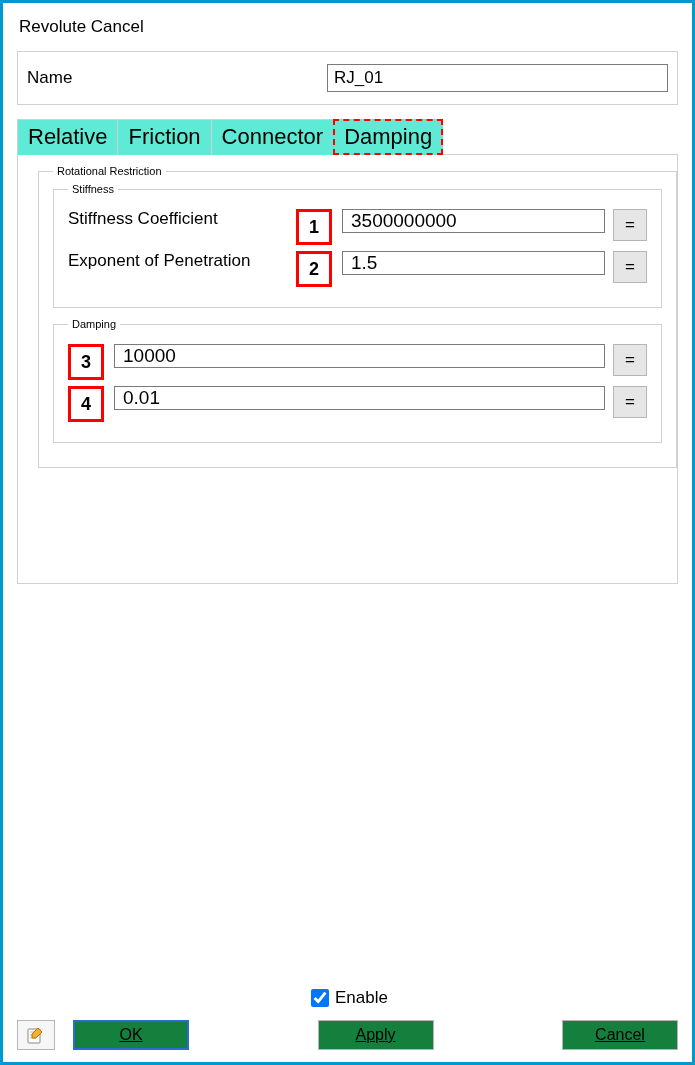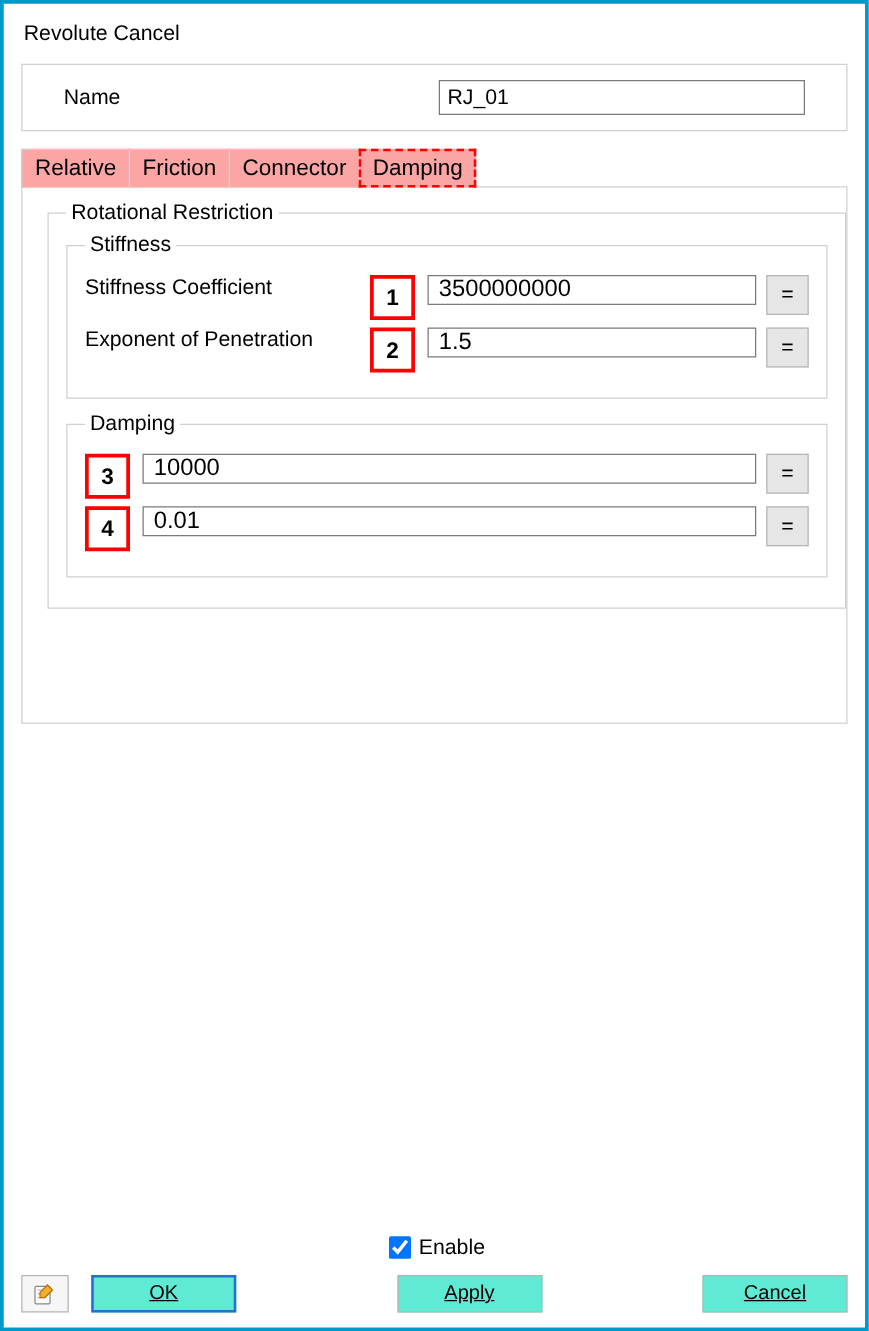--- a/index.html
+++ b/index.html
@@ -23,7 +23,7 @@
 }
 .name-row {
   border: 1px solid #d0d0d0;
-  padding: 12px 33px;
+  padding: 12px 9px;
   display: flex;
   align-items: center;
   margin-bottom: 14px;

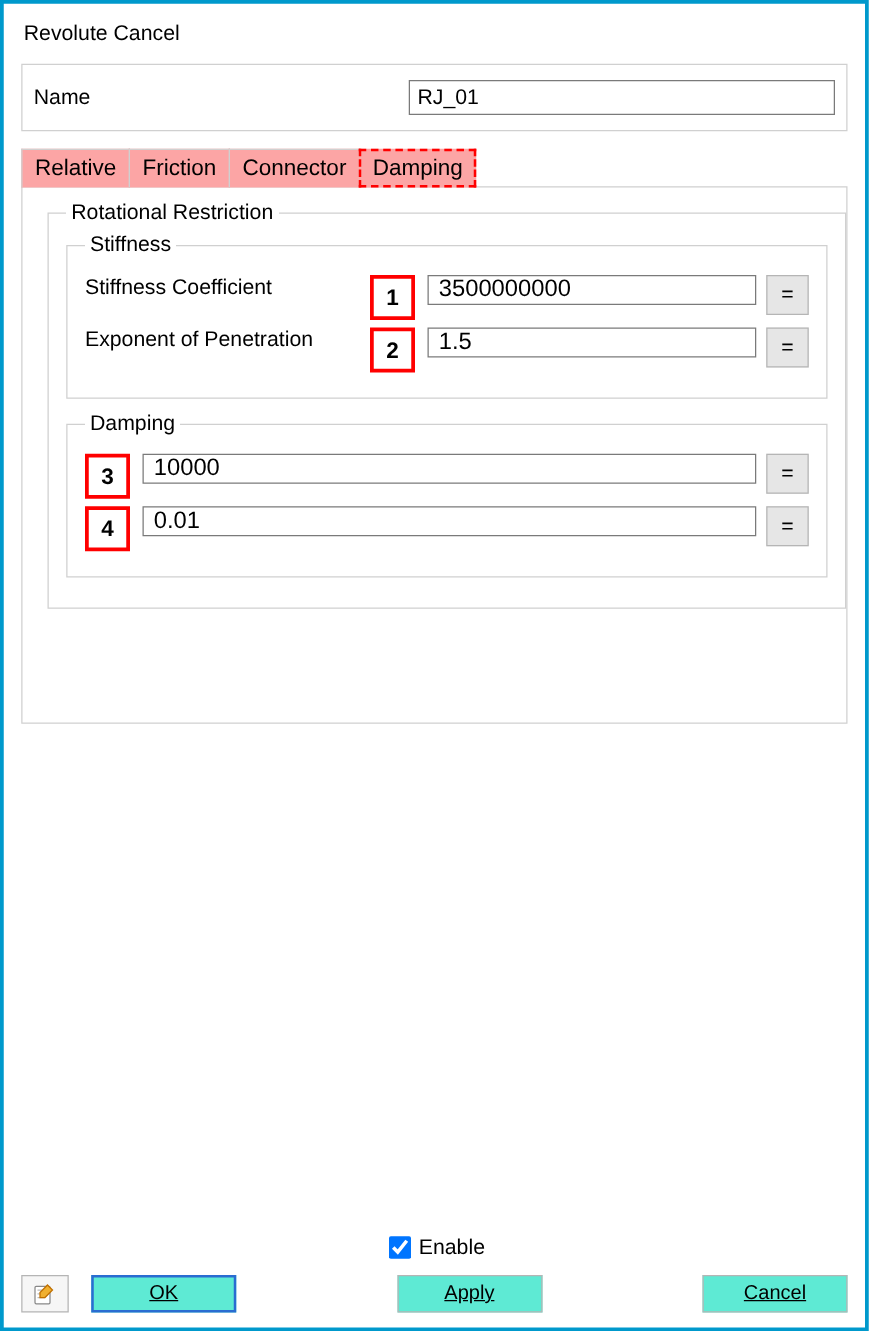--- a/index.html
+++ b/index.html
@@ -49,9 +49,9 @@
 .tab {
   border: 1px solid #d0d0d0;
   border-bottom: none;
-  background: #fca5a5;
+  background: #5eead4;
   padding: 4px 10px 4px 10px;
-  font-size: 18px;
+  font-size: 22px;
   cursor: pointer;
   margin-right: -1px;
 }

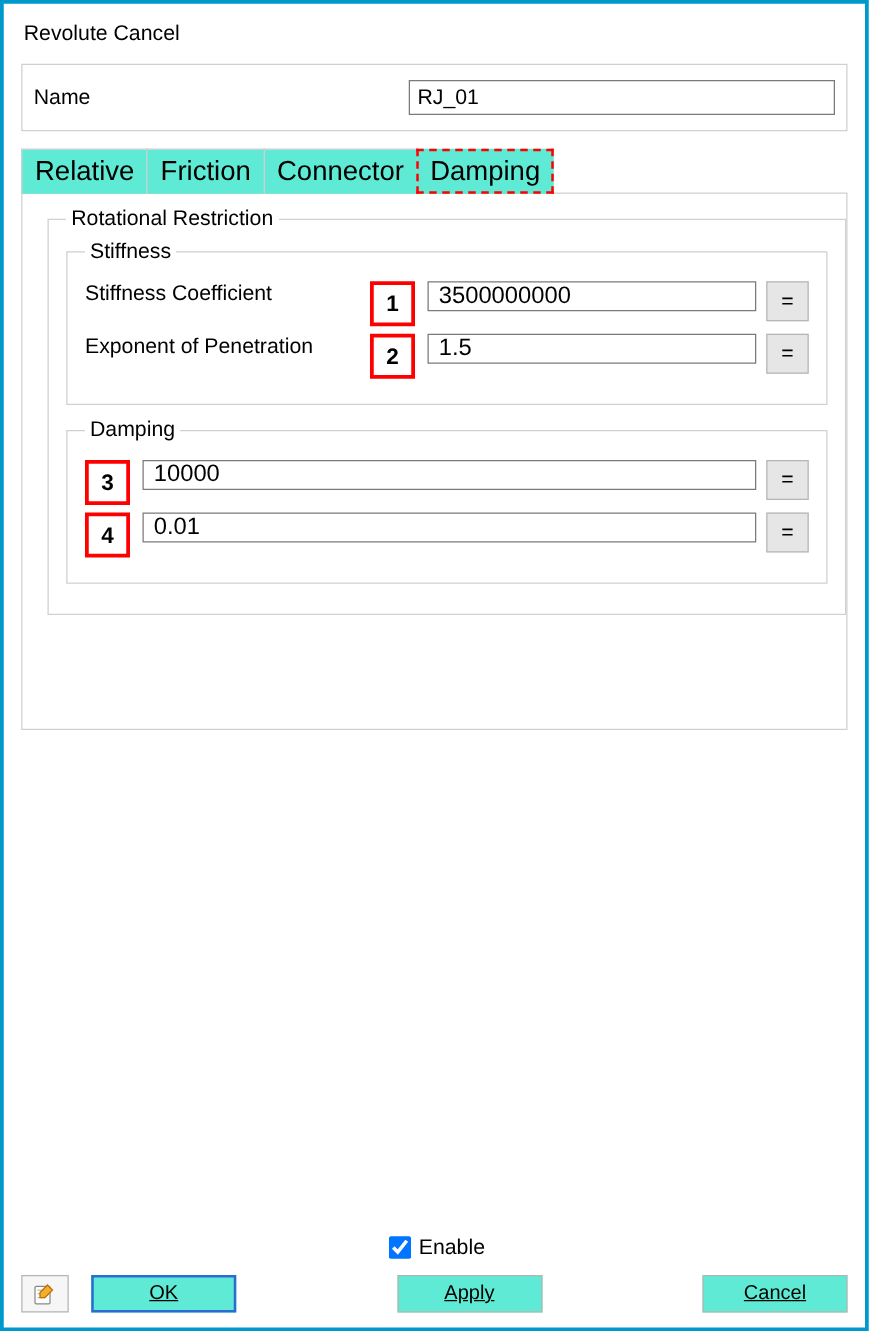--- a/index.html
+++ b/index.html
@@ -71,7 +71,7 @@
 }
 fieldset.outer { padding: 6px 14px 14px 14px; }
 legend {
-  font-size: 17px;
+  font-size: 11px;
   padding: 0 4px;
   margin-top: 46px;
 }

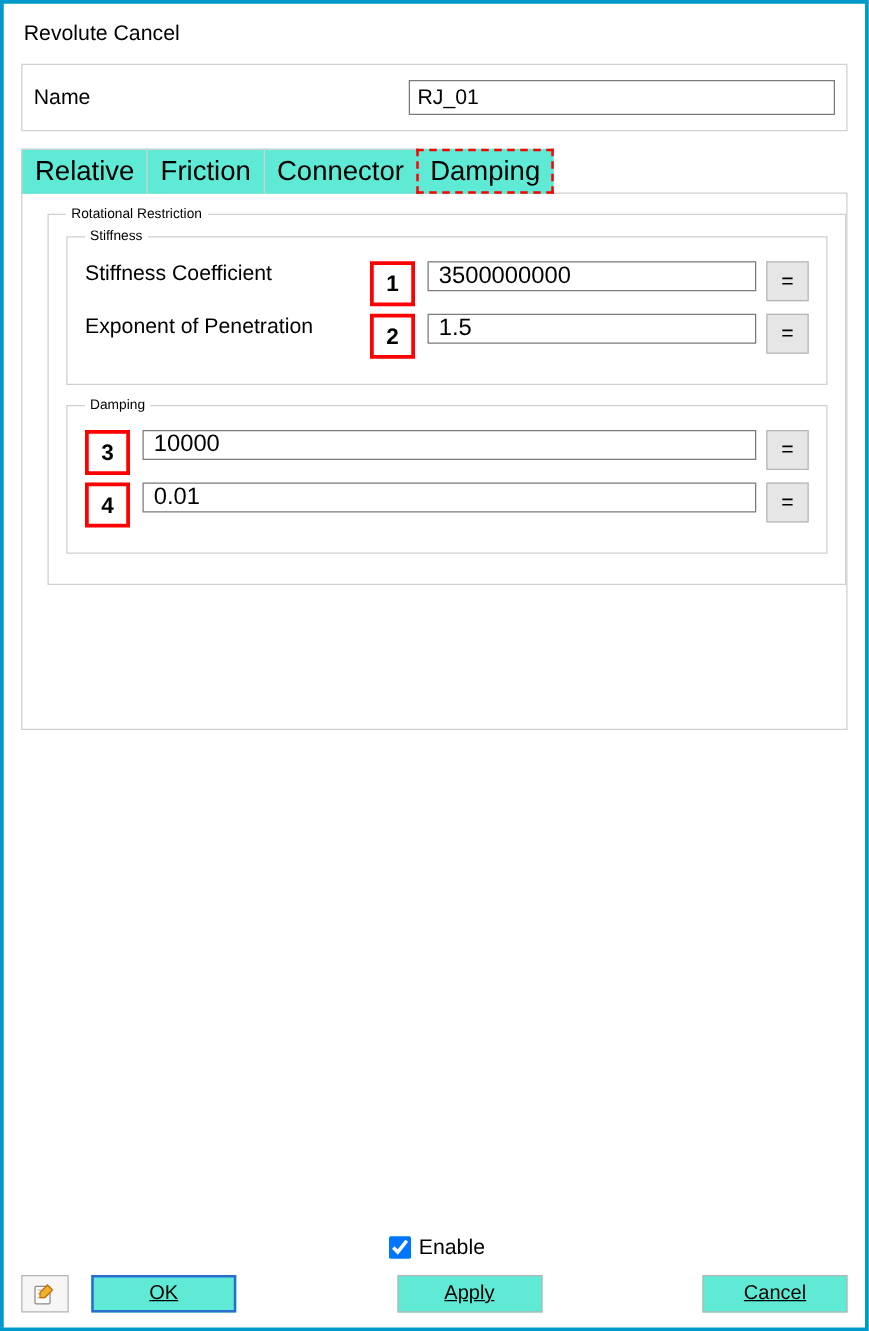--- a/index.html
+++ b/index.html
@@ -144,7 +144,7 @@
   width: 116px;
   height: 30px;
   border: 1px solid #b5b5b5;
-  background: #5eead4;
+  background: #15803d;
   font-size: 16px;
   cursor: pointer;
   font-family: inherit;

